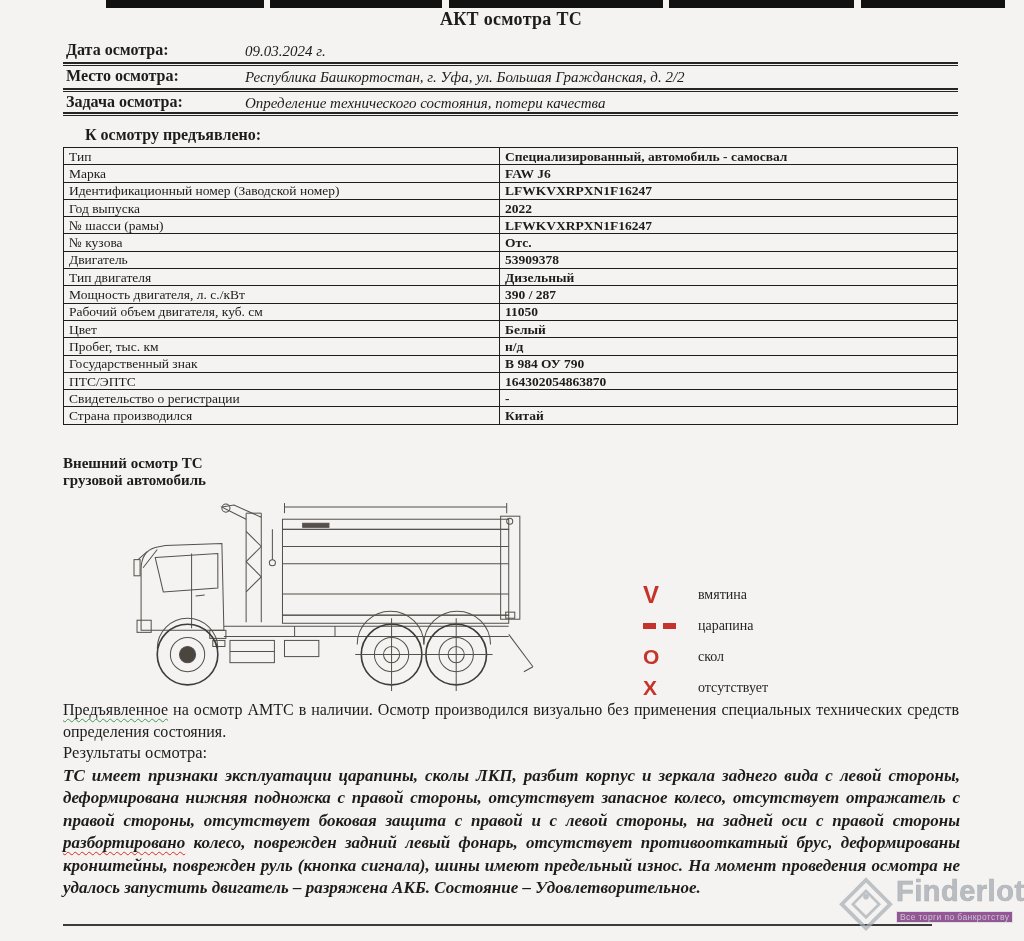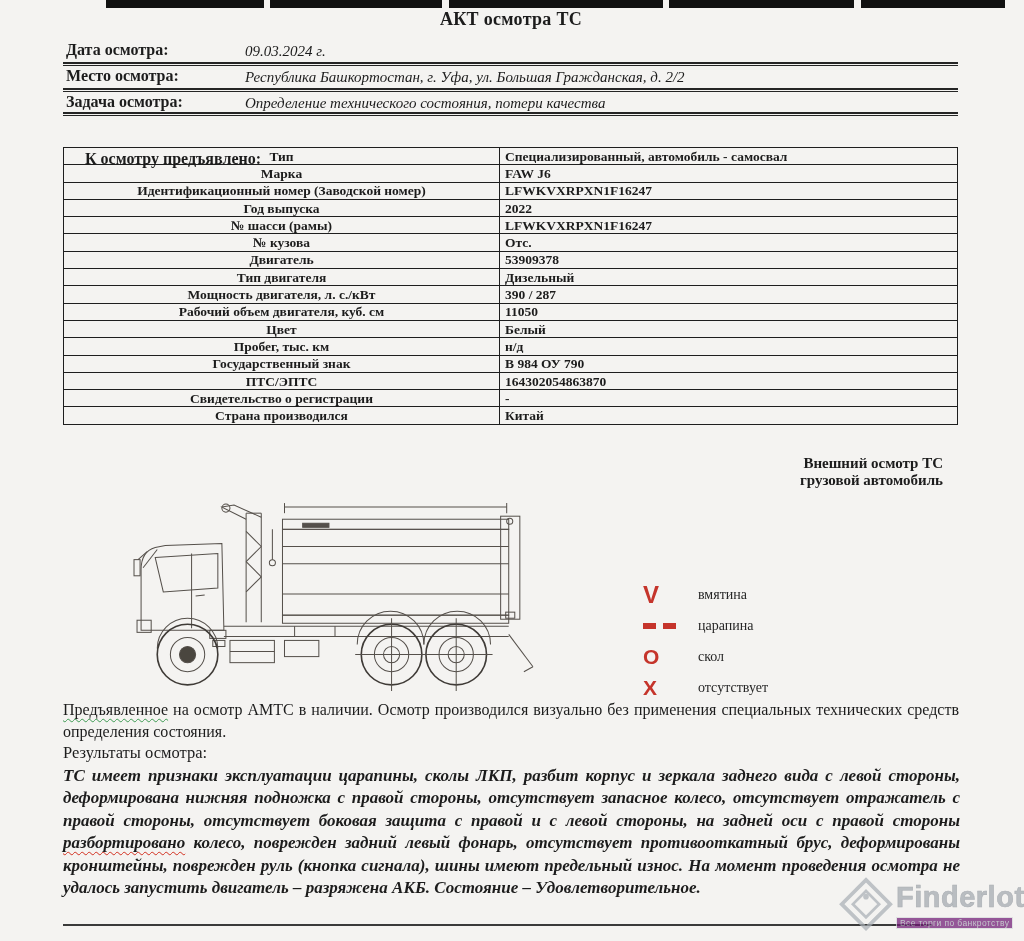--- a/index.html
+++ b/index.html
@@ -17,7 +17,7 @@
   .hrow-value{position:absolute;left:245px;font-style:italic;font-size:15px;white-space:nowrap;}
   .dline{position:absolute;left:63px;width:895px;height:4px;border-top:2px solid #252525;border-bottom:1px solid #252525;box-sizing:border-box;}
 
-  .sec-heading{position:absolute;left:85px;top:126px;font-weight:bold;font-size:16px;margin-top:24px;}
+  .sec-heading{position:absolute;left:85px;top:126px;font-weight:bold;font-size:16px;}
 
   table.spec{position:absolute;left:63px;top:147px;width:895px;border-collapse:collapse;table-layout:fixed;}
   table.spec td{border:1.6px solid #1e1e1e;font-size:13.5px;height:16.3px;padding:0 5px;line-height:15px;overflow:hidden;white-space:nowrap;}

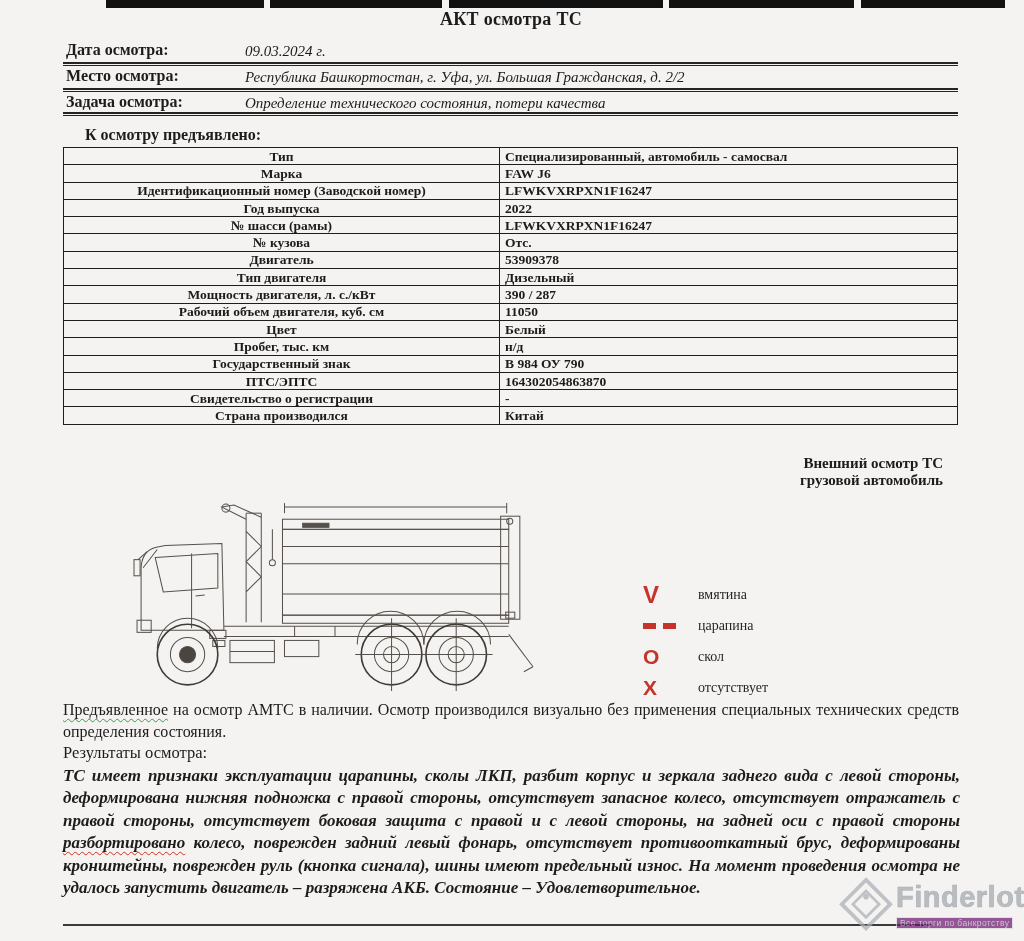--- a/index.html
+++ b/index.html
@@ -21,7 +21,7 @@
 
   table.spec{position:absolute;left:63px;top:147px;width:895px;border-collapse:collapse;table-layout:fixed;}
   table.spec td{border:1.6px solid #1e1e1e;font-size:13.5px;height:16.3px;padding:0 5px;line-height:15px;overflow:hidden;white-space:nowrap;}
-  table.spec td.lbl{width:425px;font-weight:bold;text-align:center;}
+  table.spec td.lbl{width:425px;font-weight:normal;}
   table.spec td.val{font-weight:bold;}
 
   .ext-heading{position:absolute;left:63px;top:455px;width:880px;text-align:right;font-weight:bold;font-size:15px;line-height:17px;}

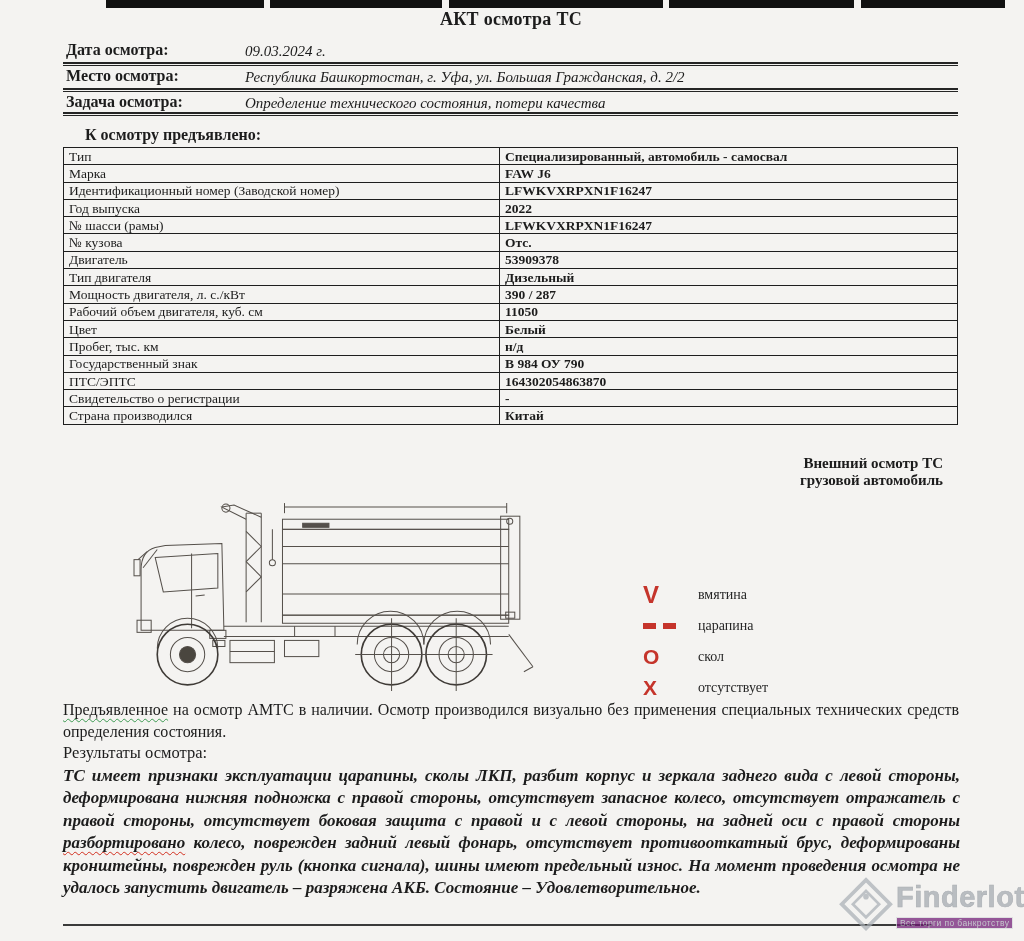--- a/index.html
+++ b/index.html
@@ -24,7 +24,7 @@
   table.spec td.lbl{width:425px;font-weight:normal;}
   table.spec td.val{font-weight:bold;}
 
-  .ext-heading{position:absolute;left:63px;top:455px;width:880px;text-align:right;font-weight:bold;font-size:15px;line-height:17px;}
+  .ext-heading{position:absolute;left:63px;top:455px;width:880px;text-align:left;font-weight:bold;font-size:15px;line-height:17px;}
 
   .truck-box{position:absolute;left:133px;top:501px;width:404px;height:192px;}
   .truck-box svg{width:100%;height:100%;}

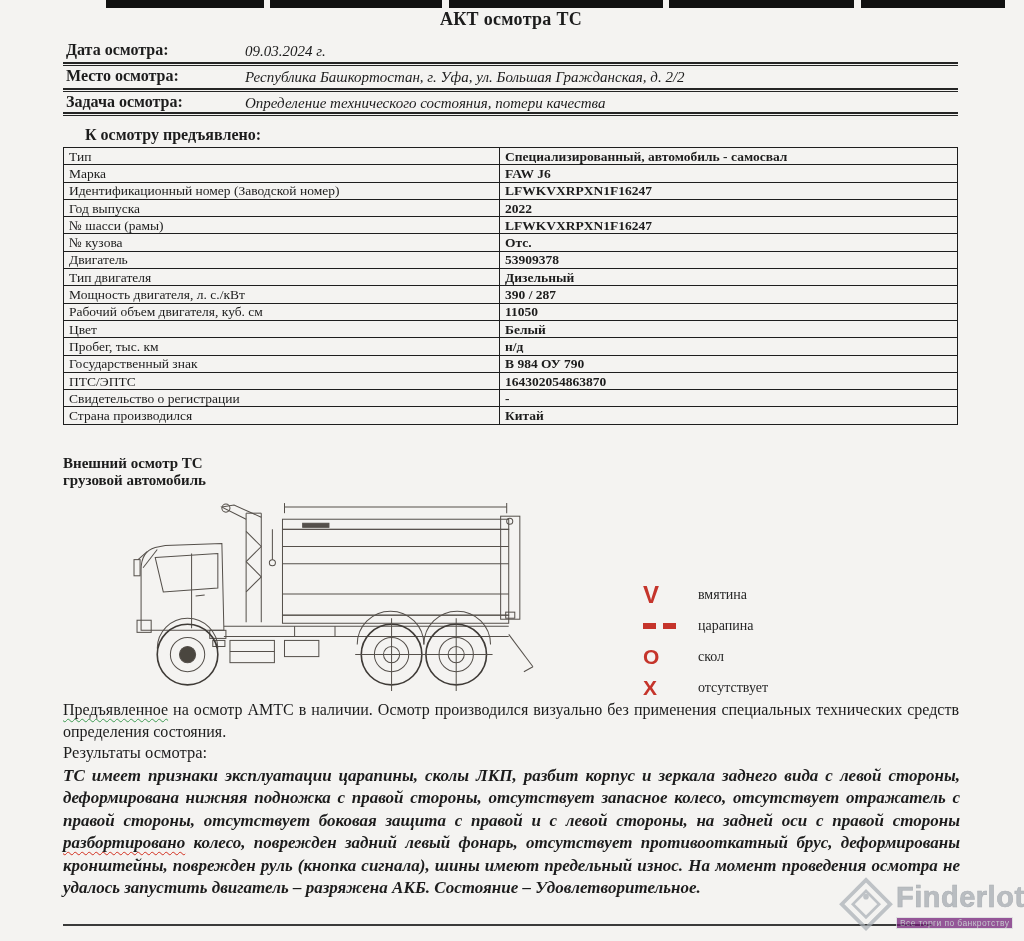--- a/index.html
+++ b/index.html
@@ -47,7 +47,7 @@
   .bottom-rule{position:absolute;left:63px;top:924px;width:869px;border-top:2.5px solid #3a3a3a;}
 
   .watermark{position:absolute;left:838px;top:876px;width:186px;height:62px;opacity:.72;}
-  .wm-inner{display:flex;align-items:center;}
+  .wm-inner{display:flex;}
   .wm-icon{flex:0 0 56px;height:60px;}
   .wm-text-col{margin-left:2px;}
   .wm-name{font-family:"Liberation Sans",sans-serif;font-weight:bold;font-size:29px;color:#a3a9af;line-height:30px;letter-spacing:.5px;-webkit-text-stroke:.6px #8f959c;}

